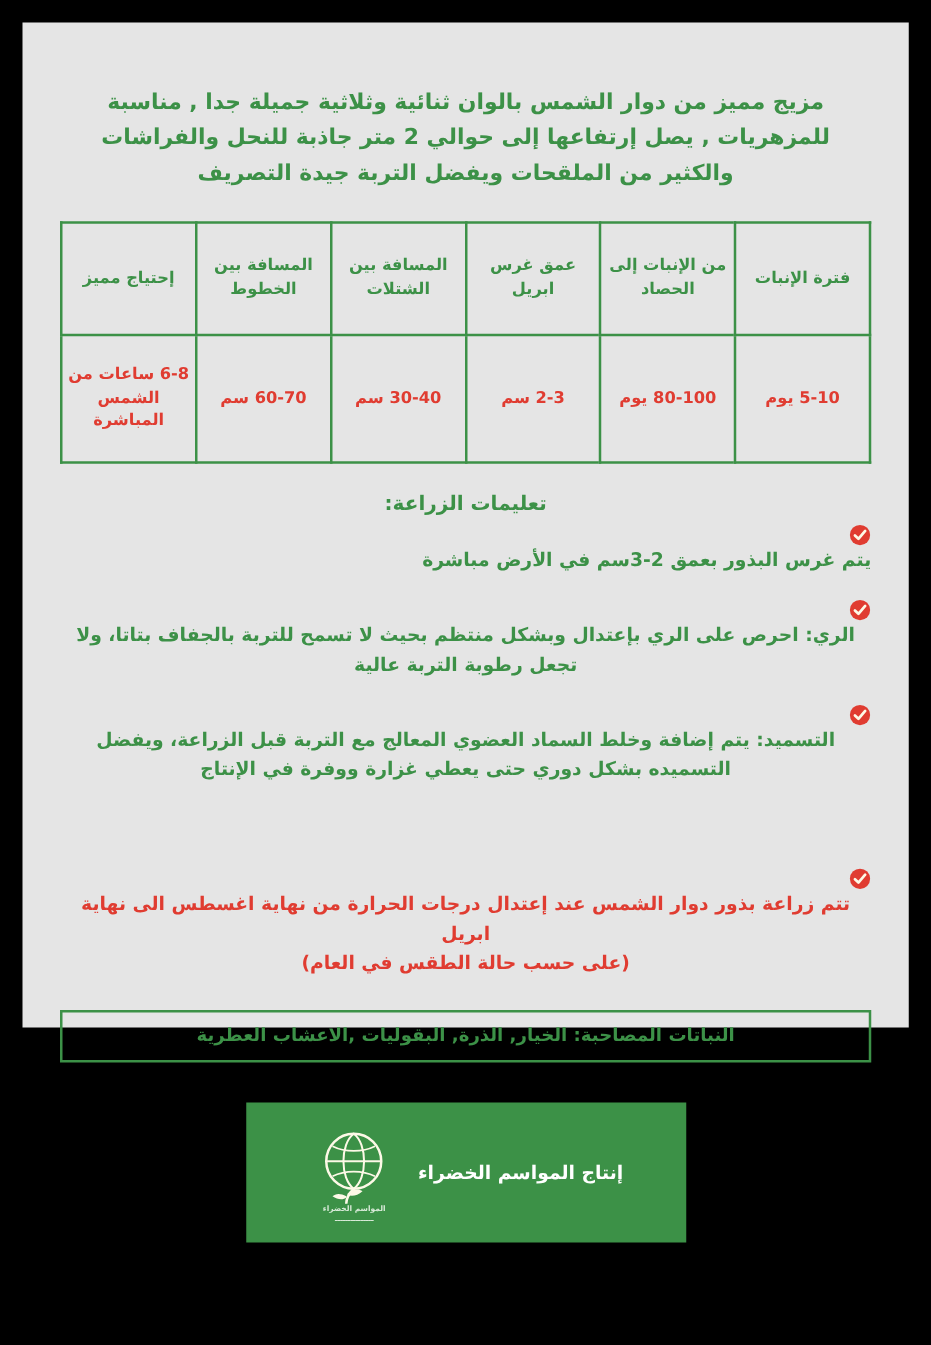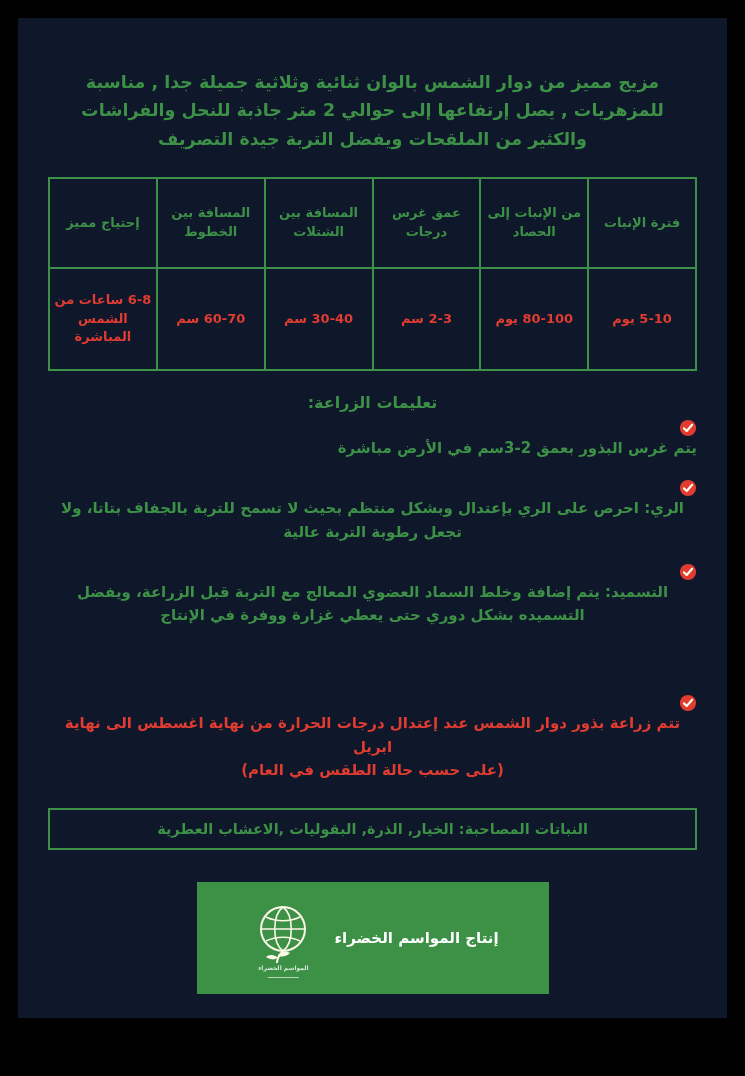--- a/index.html
+++ b/index.html
@@ -18,8 +18,8 @@
     left: 18px;
     top: 18px;
     width: 709px;
-    height: 1000px;
-    background: #0f172a;
+    height: 804px;
+    background: #e5e5e5;
     box-sizing: border-box;
     padding: 0;
   }

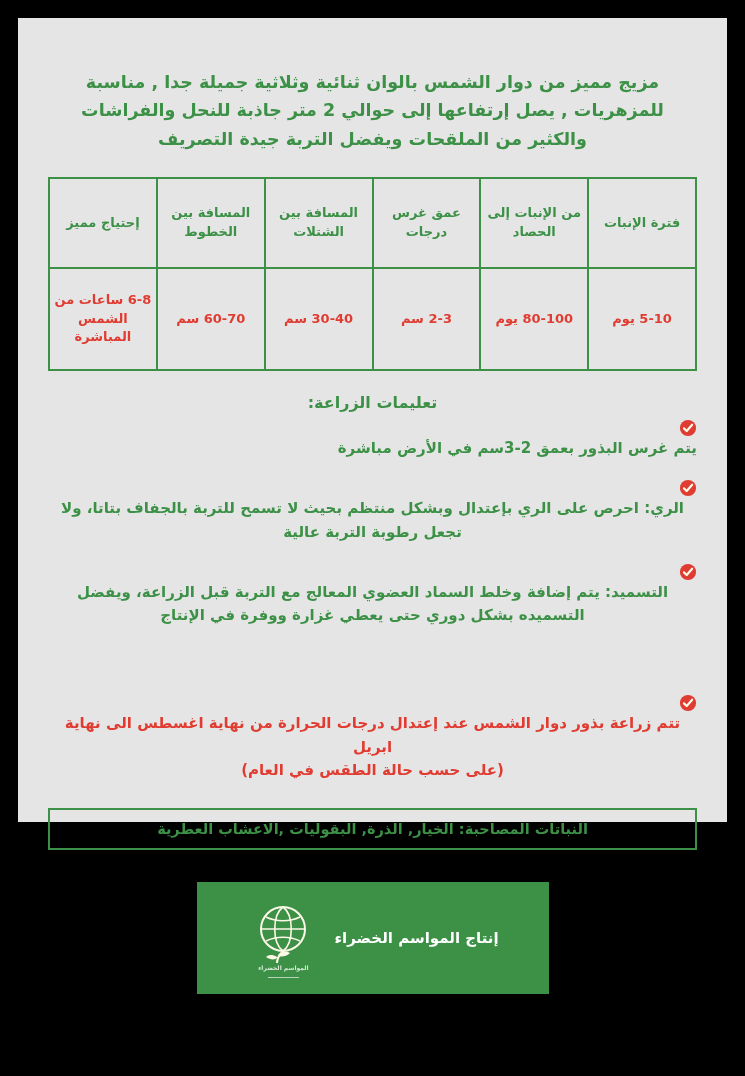--- a/index.html
+++ b/index.html
@@ -180,7 +180,7 @@
         <tr>
           <th>فترة الإنبات</th>
           <th>من الإنبات إلى الحصاد</th>
-          <th>عمق غرس درجات</th>
+          <th>عمق غرس ابريل</th>
           <th>المسافة بين الشتلات</th>
           <th>المسافة بين الخطوط</th>
           <th>إحتياج مميز</th>

